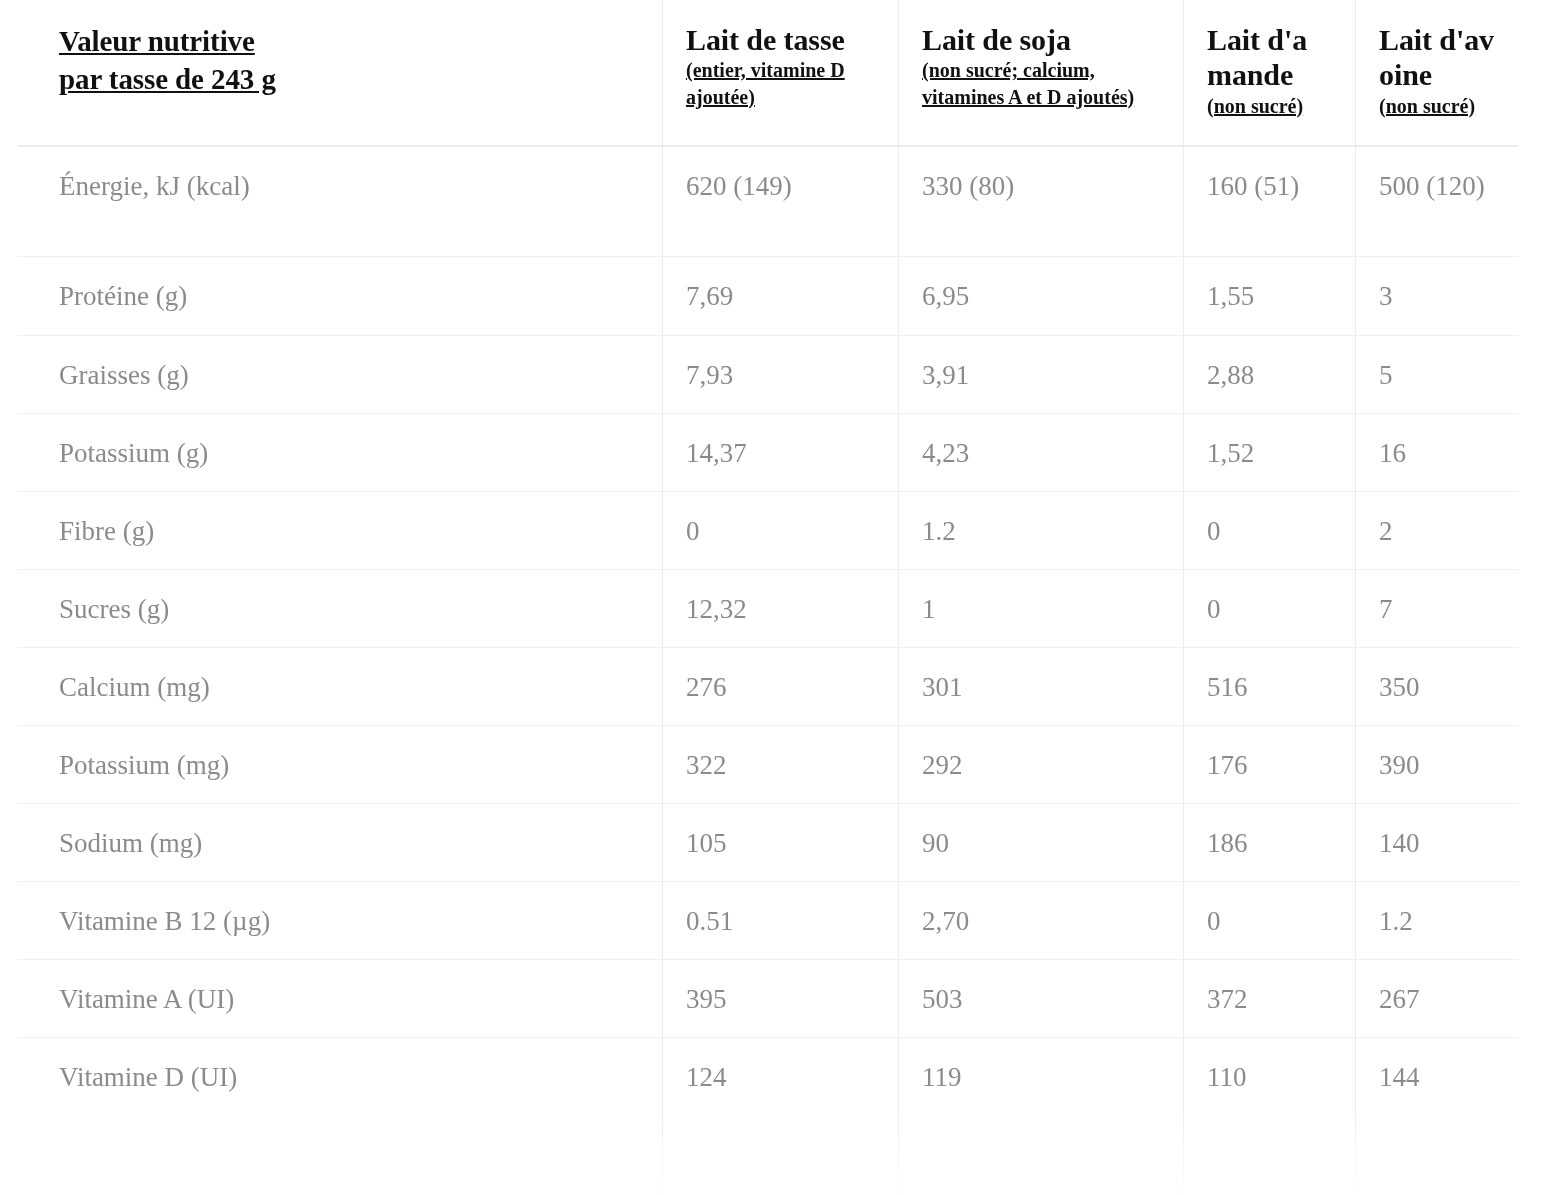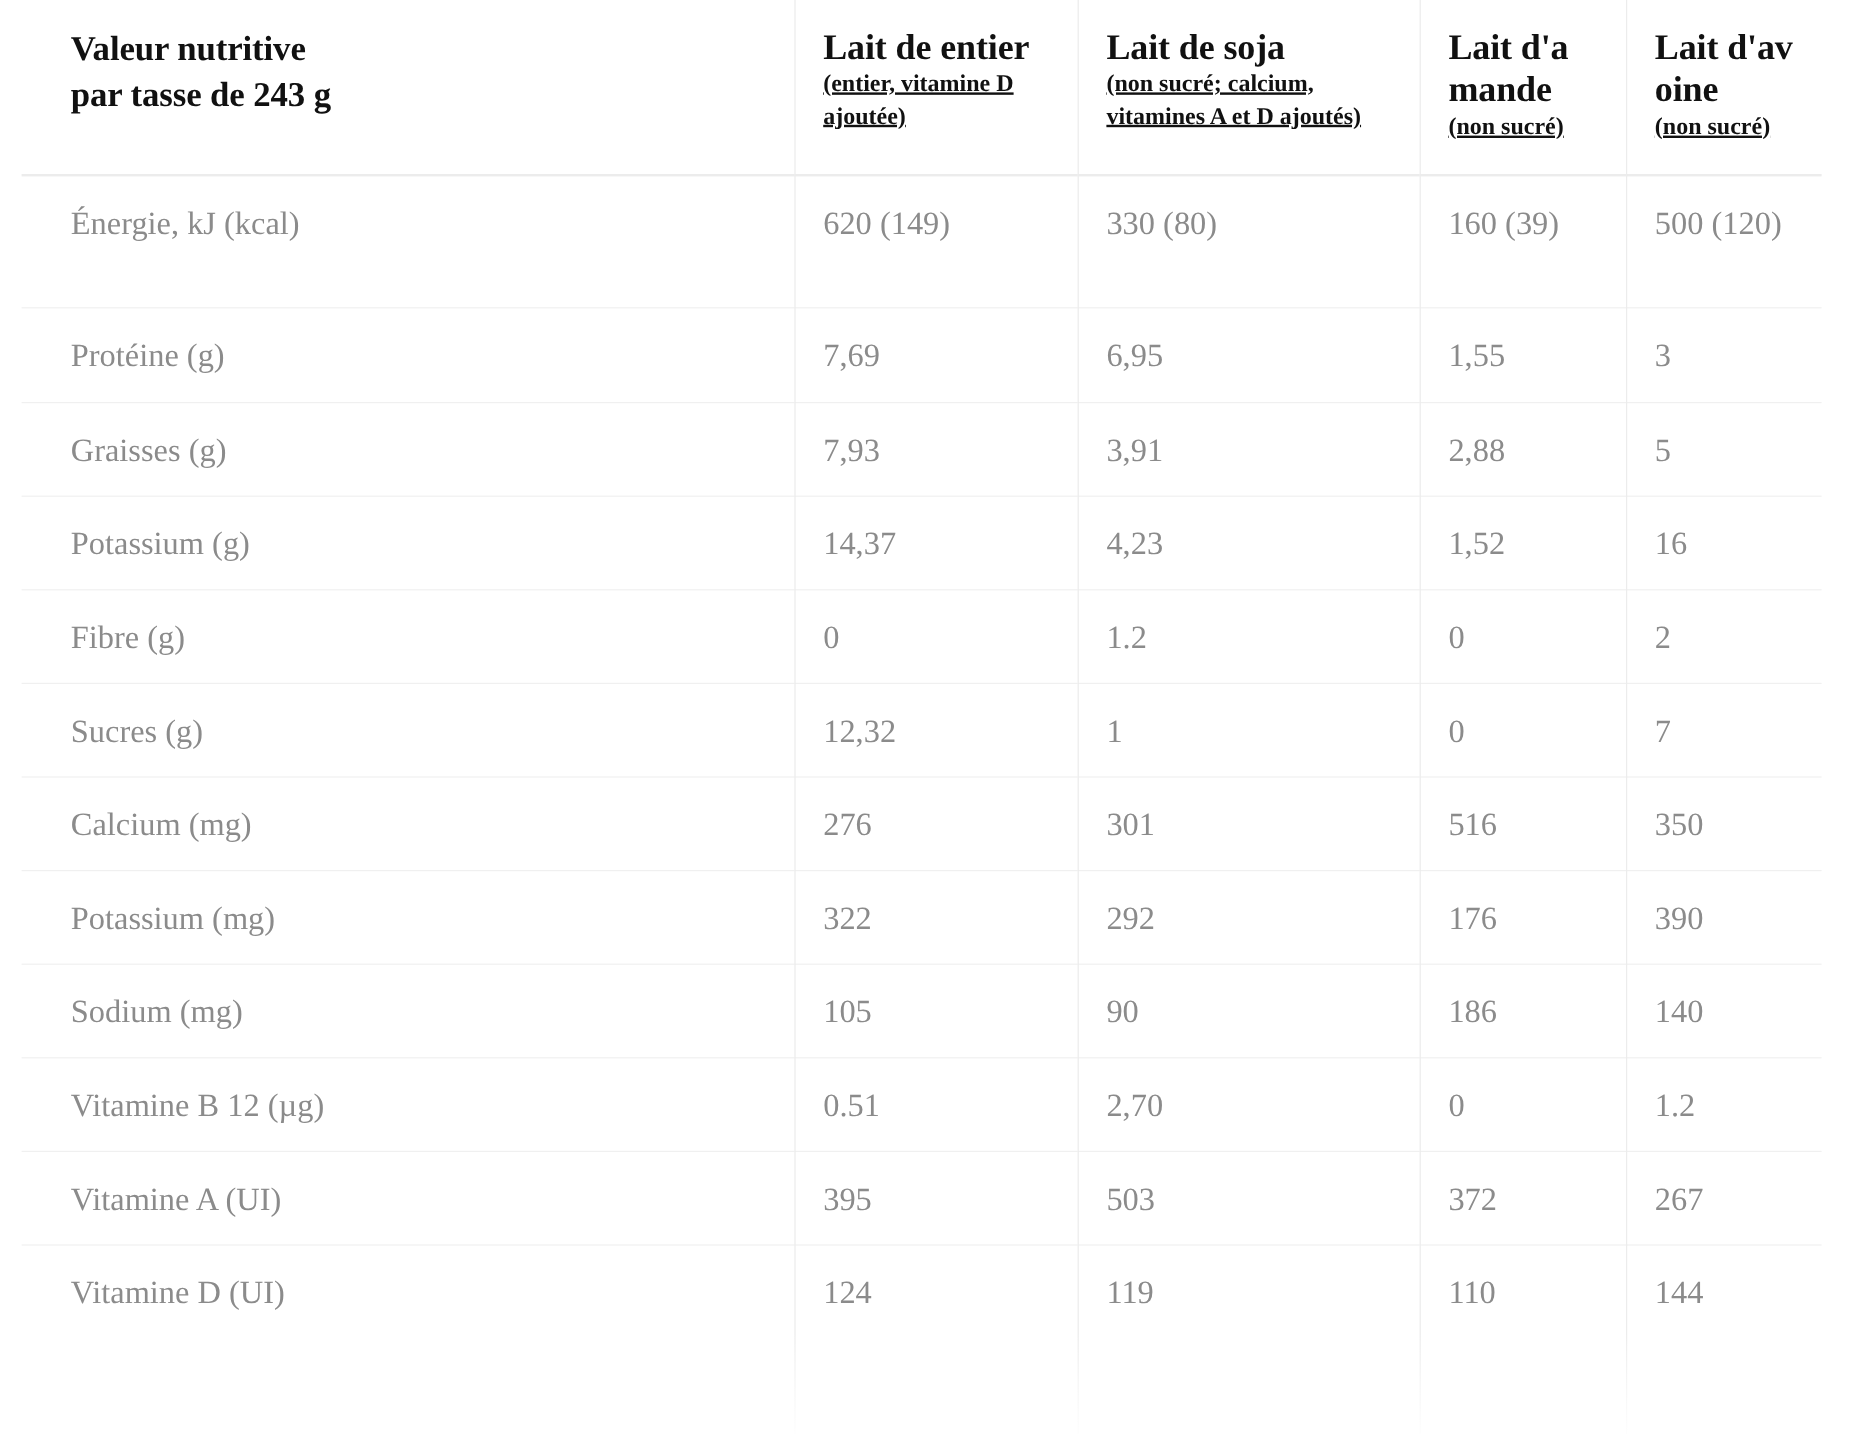--- a/index.html
+++ b/index.html
@@ -53,6 +53,7 @@
   }
   thead th.col-label .hd-inner {
     padding: 22px 24px 26px 41px;
+    text-decoration: underline;
   }
   .hd-main {
     display: block;

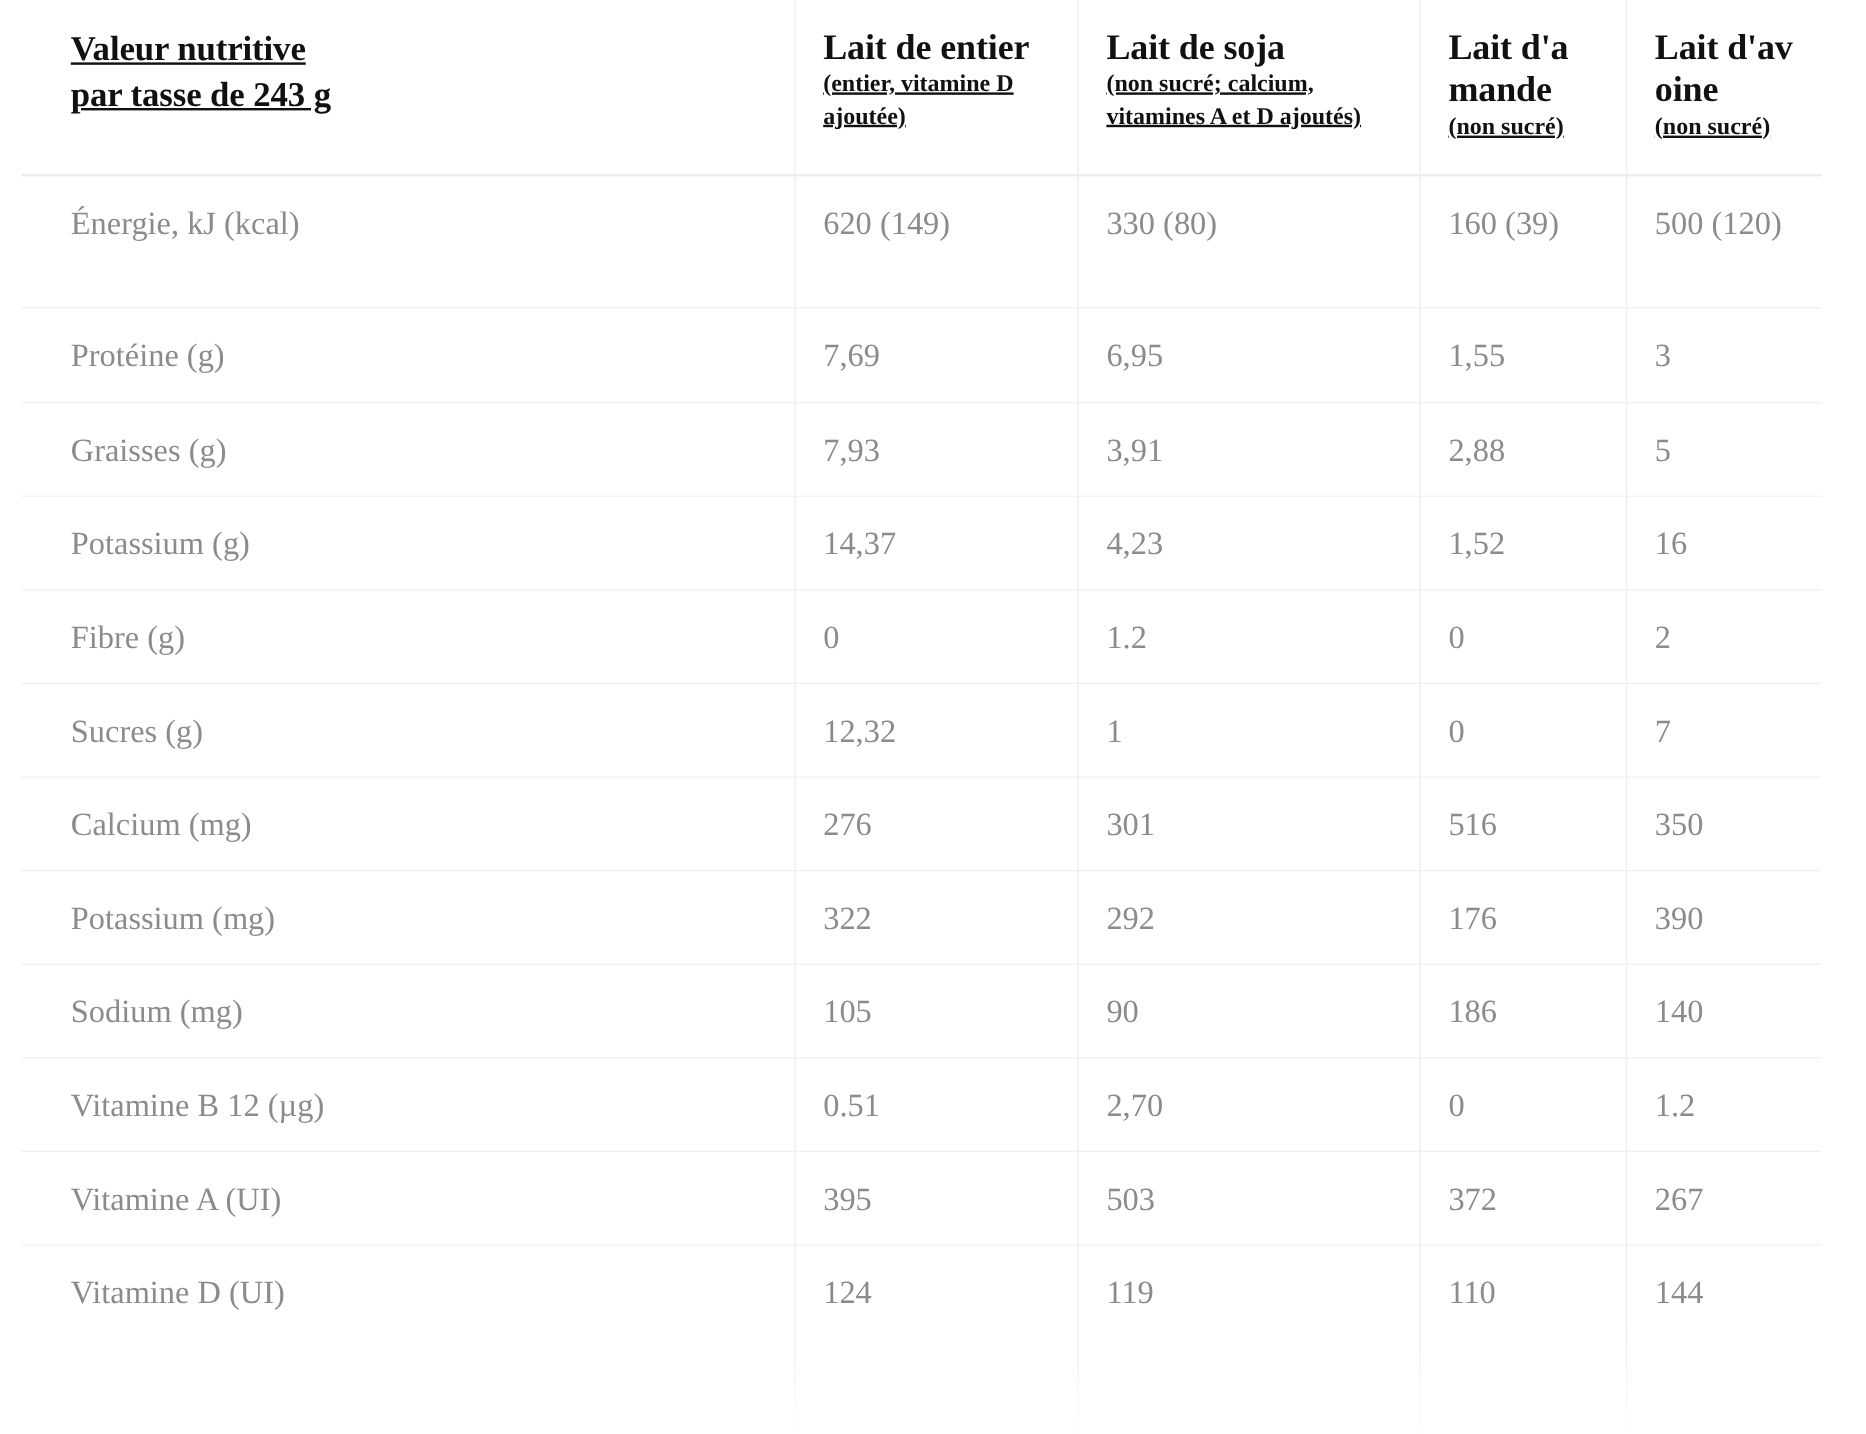--- a/index.html
+++ b/index.html
@@ -154,7 +154,7 @@
           </th>
           <th class="col-cow">
             <div class="hd-inner">
-              <span class="hd-main">Lait de entier</span>
+              <span class="hd-main">Lait de tasse</span>
               <span class="hd-sub">(entier, vitamine D ajoutée)</span>
             </div>
           </th>

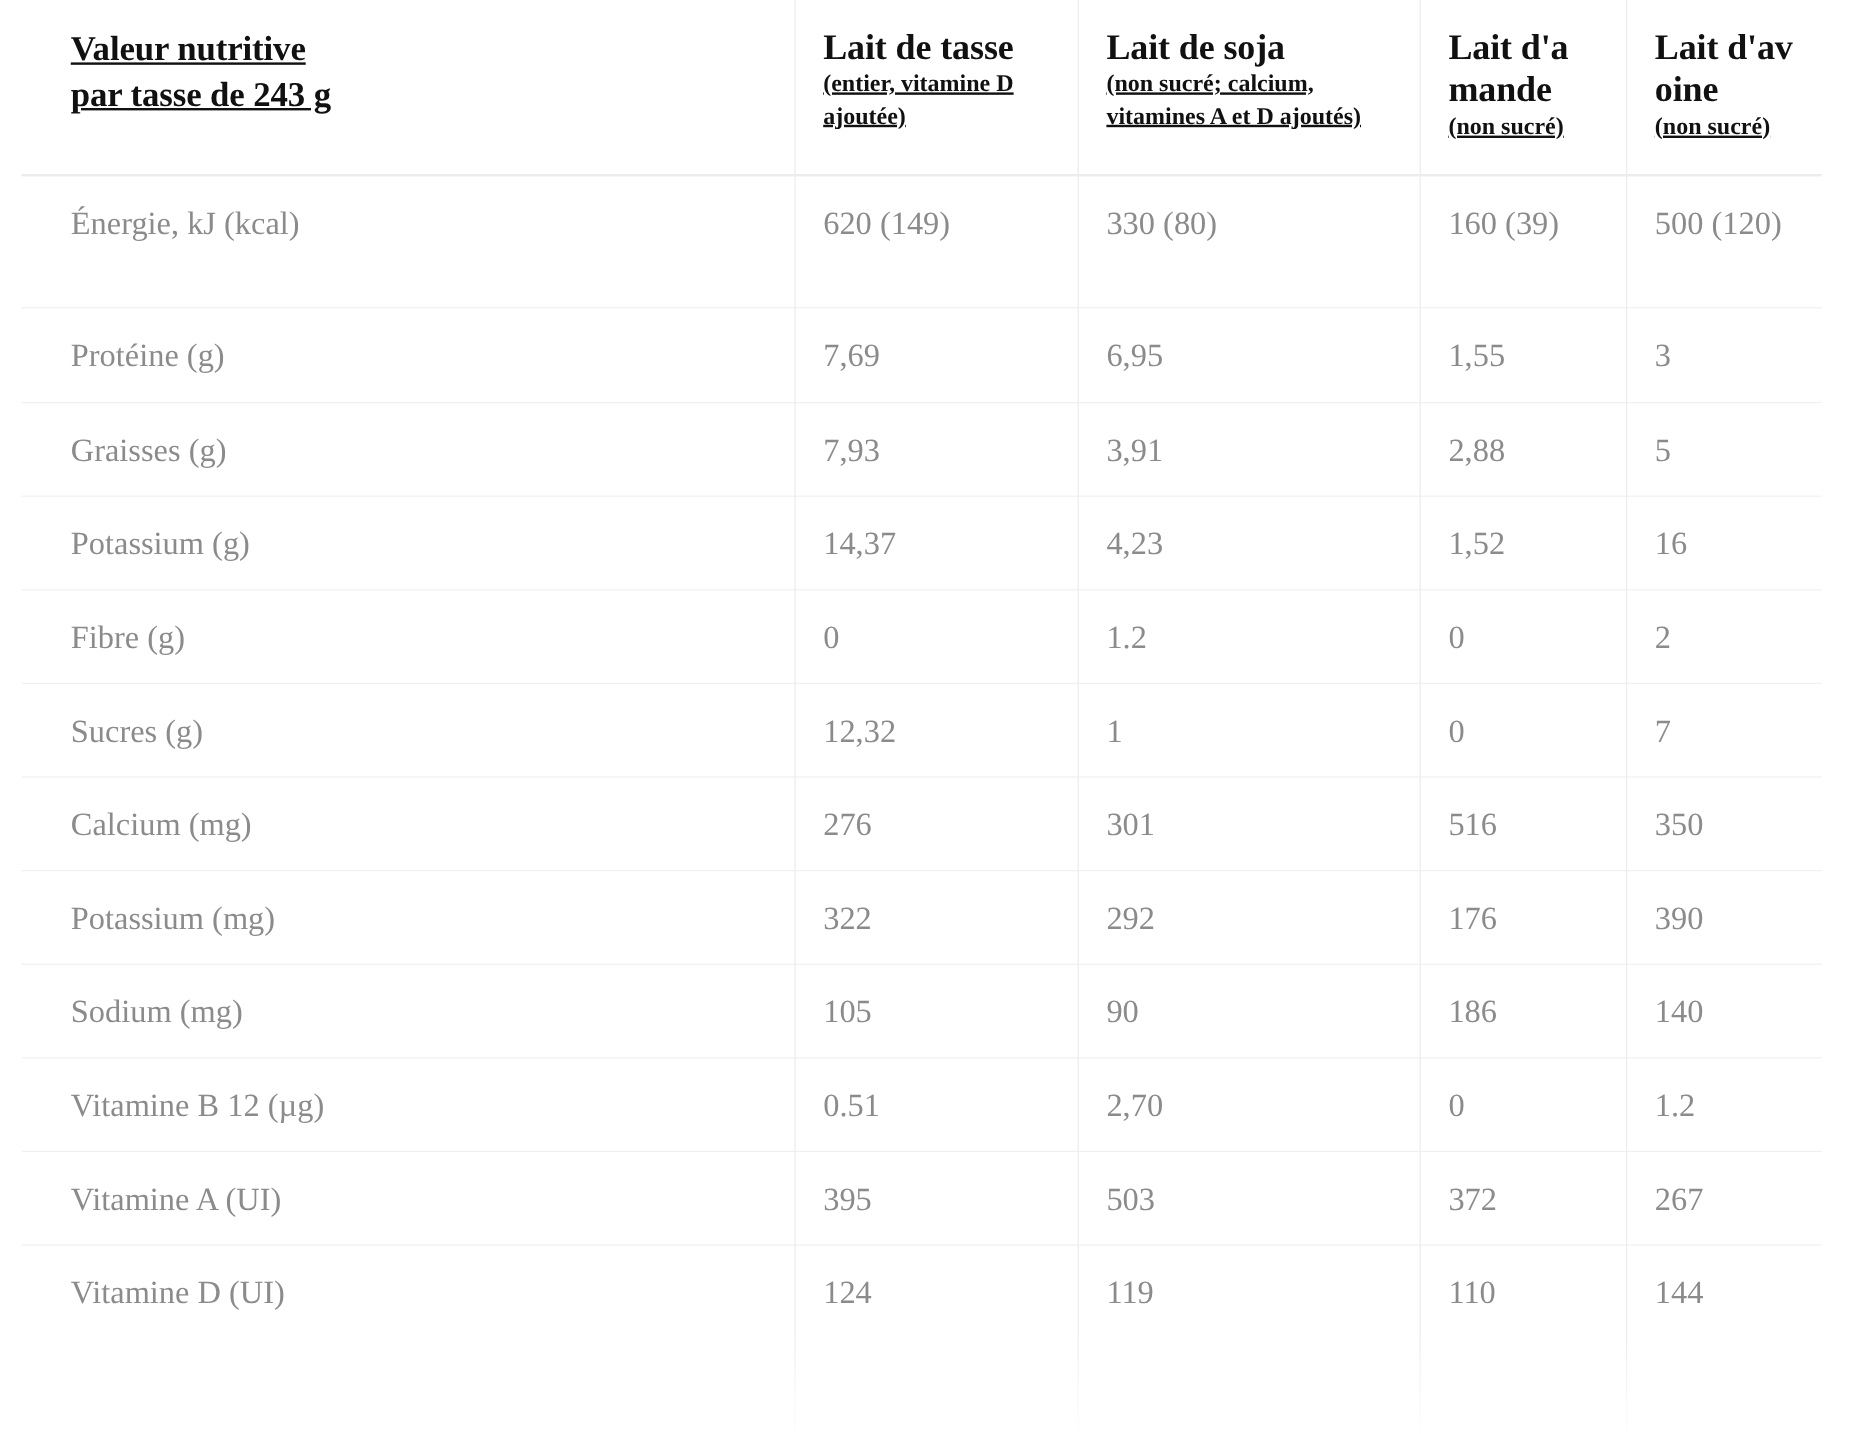--- a/index.html
+++ b/index.html
@@ -190,7 +190,7 @@
             <div class="cell-inner">330 (80)</div>
           </td>
           <td class="col-almond">
-            <div class="cell-inner">160 (39)</div>
+            <div class="cell-inner">160 (51)</div>
           </td>
           <td class="col-oat">
             <div class="cell-inner">500 (120)</div>

